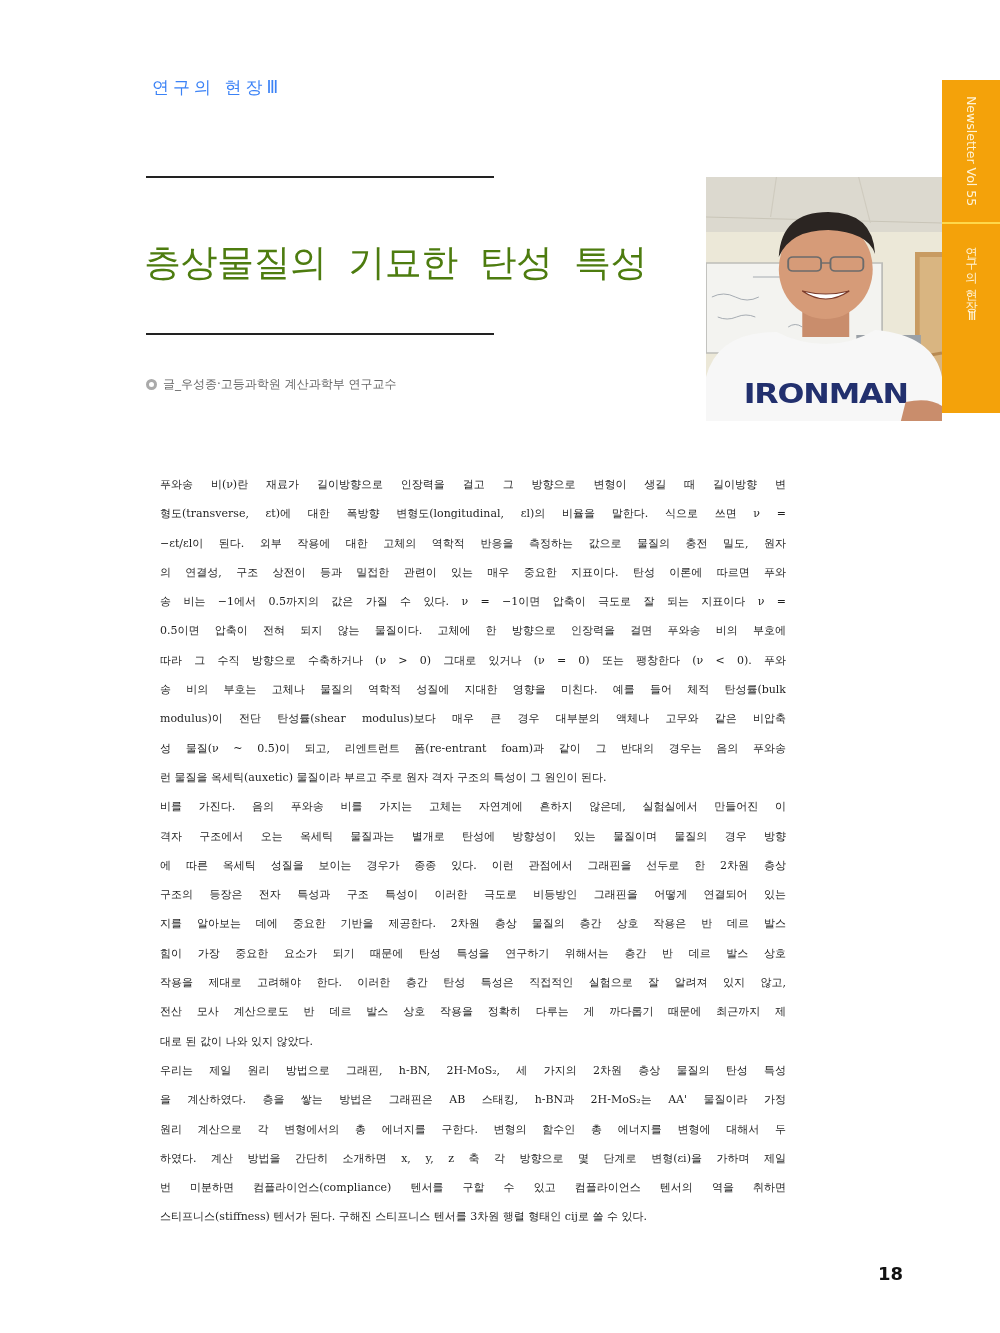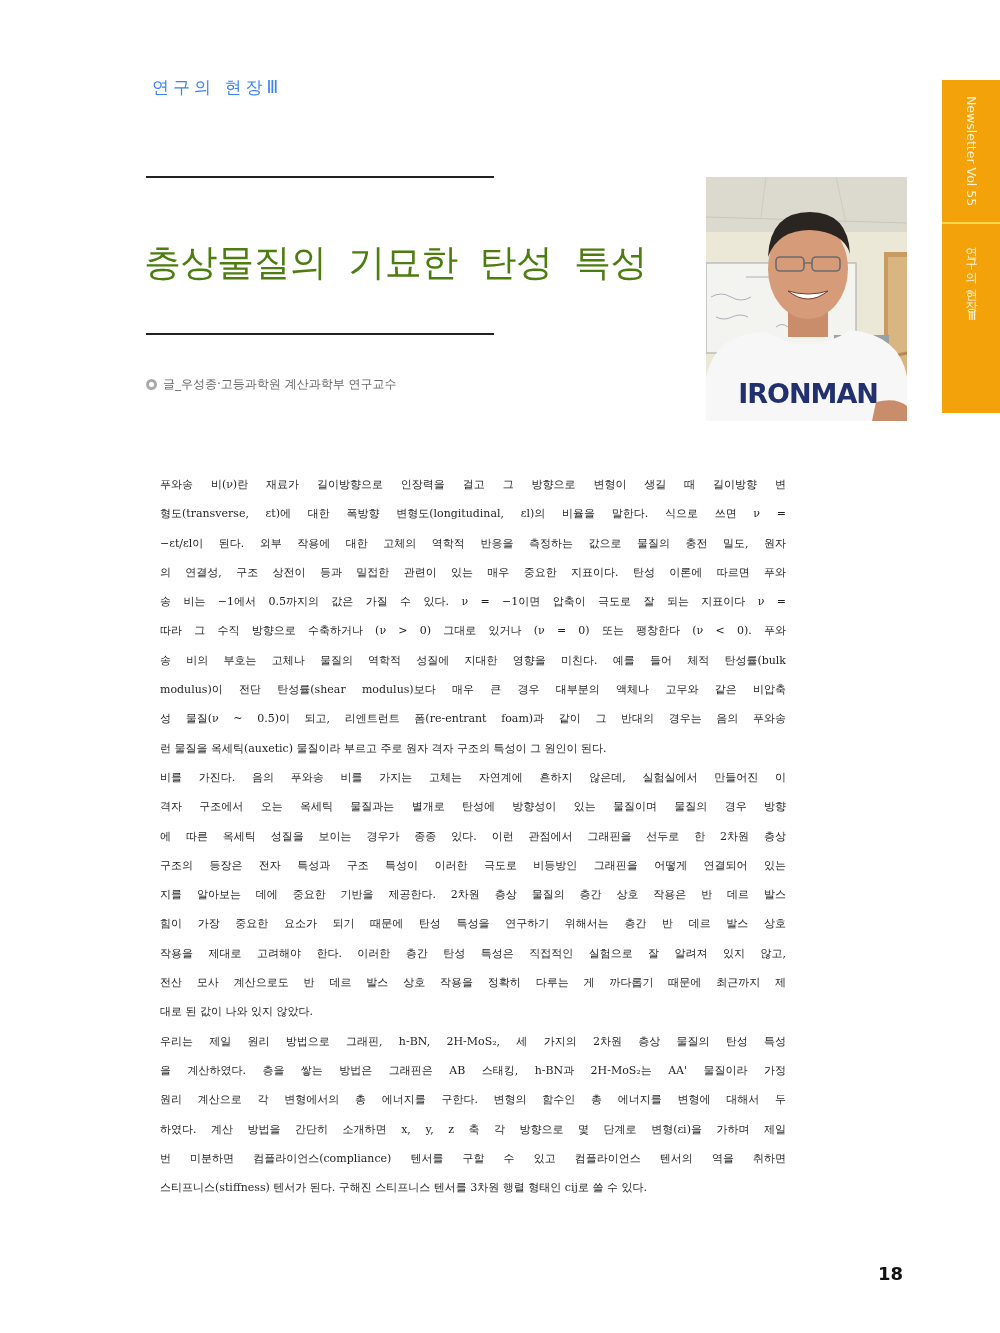--- a/index.html
+++ b/index.html
@@ -36,7 +36,7 @@
     }
 
     .photo {
-      position: absolute; left: 706px; top: 177px; width: 201px; height: 244px;
+      position: absolute; left: 706px; top: 177px; width: 236px; height: 244px;
       overflow: hidden; background: #e9e6dc;
     }
     .photo svg { display: block; width: 100%; height: 100%; }

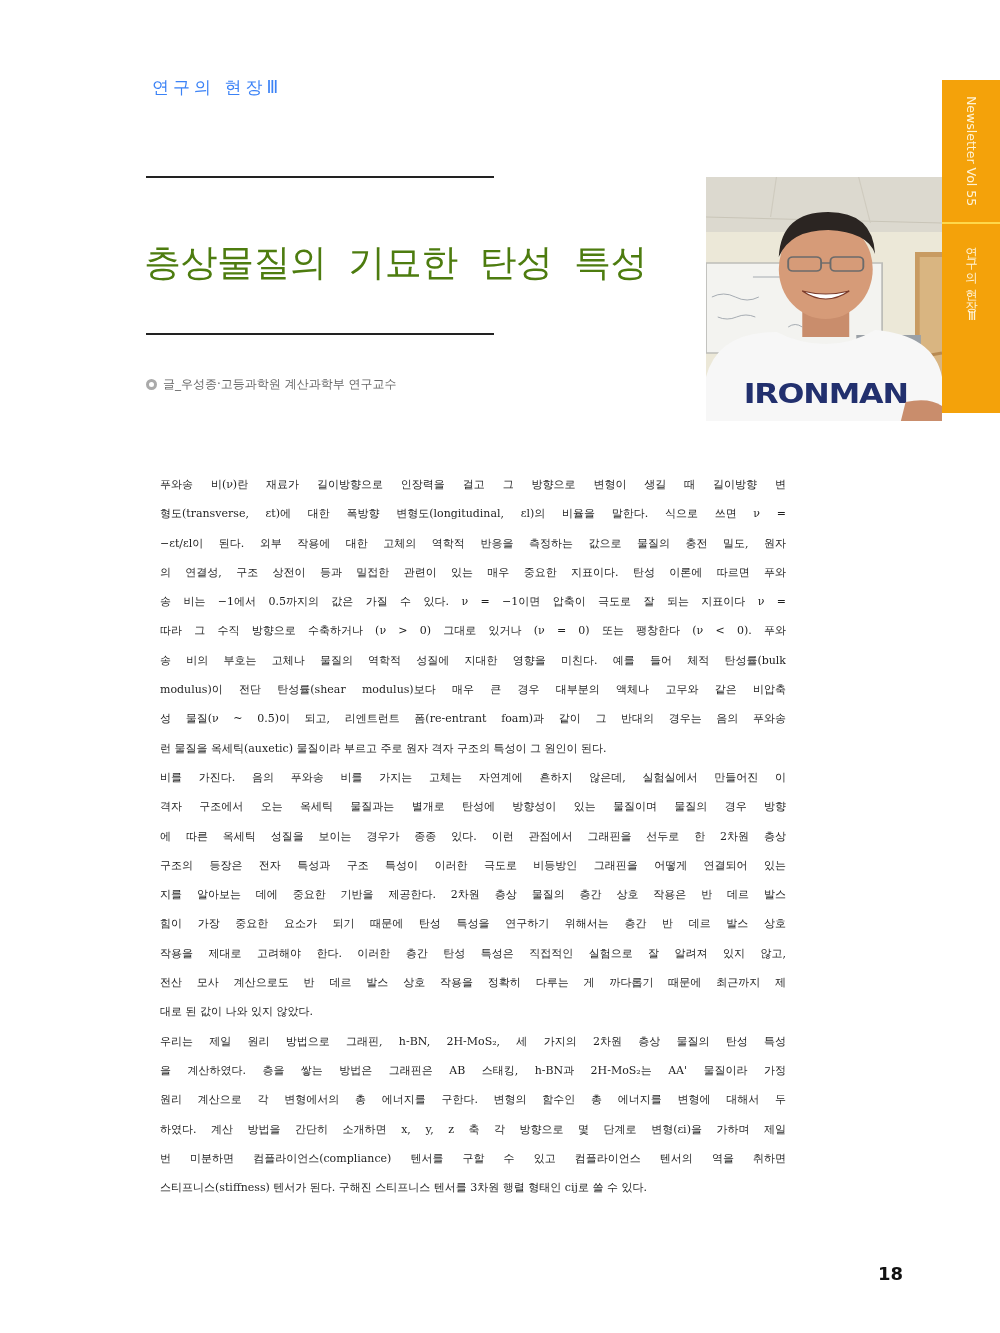--- a/index.html
+++ b/index.html
@@ -140,6 +140,7 @@
     <span class="line">−εt/εl이 된다. 외부 작용에 대한 고체의 역학적 반응을 측정하는 값으로 물질의 충전 밀도, 원자</span>
     <span class="line">의 연결성, 구조 상전이 등과 밀접한 관련이 있는 매우 중요한 지표이다. 탄성 이론에 따르면 푸와</span>
     <span class="line">송 비는 −1에서 0.5까지의 값은 가질 수 있다. ν = −1이면 압축이 극도로 잘 되는 지표이다 ν =</span>
+    <span class="line">0.5이면 압축이 전혀 되지 않는 물질이다. 고체에 한 방향으로 인장력을 걸면 푸와송 비의 부호에</span>
     <span class="line">따라 그 수직 방향으로 수축하거나 (ν &gt; 0) 그대로 있거나 (ν = 0) 또는 팽창한다 (ν &lt; 0). 푸와</span>
     <span class="line">송 비의 부호는 고체나 물질의 역학적 성질에 지대한 영향을 미친다. 예를 들어 체적 탄성률(bulk</span>
     <span class="line">modulus)이 전단 탄성률(shear modulus)보다 매우 큰 경우 대부분의 액체나 고무와 같은 비압축</span>

